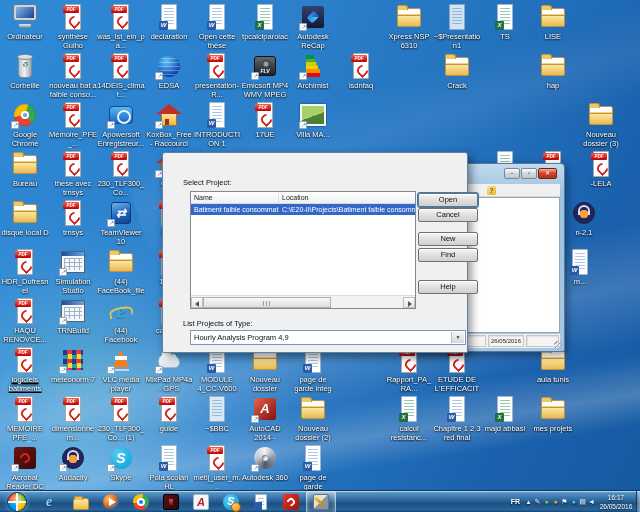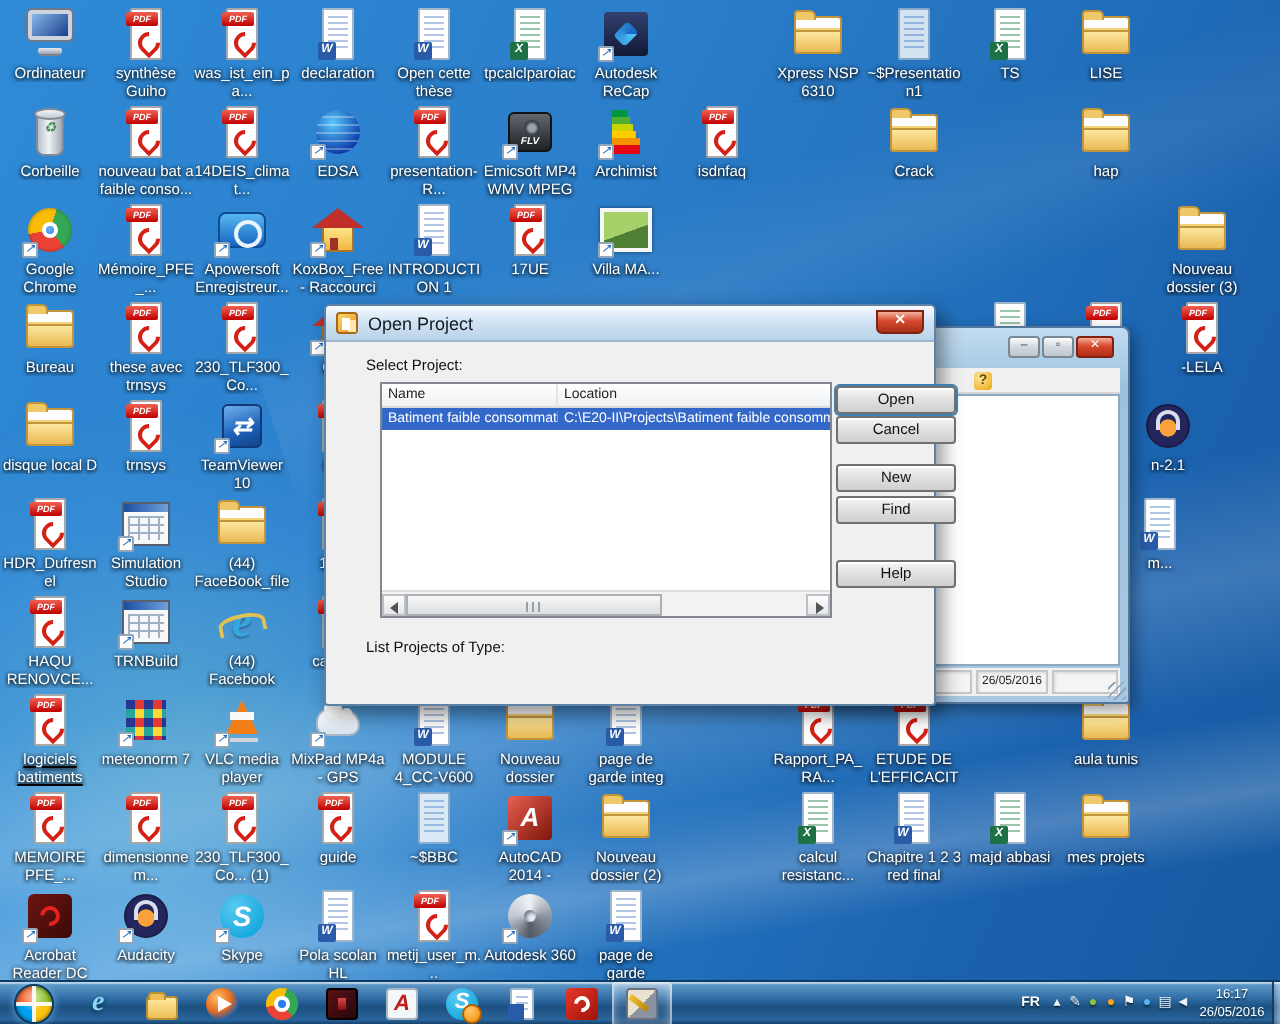--- a/index.html
+++ b/index.html
@@ -767,11 +767,6 @@
   </div>
 
   <div class="dlg">
-    <div class="dlg-cap">
-      <span class="dlgico"></span>
-      <span class="dlg-title">Open Project</span>
-      <span class="dlg-x">✕</span>
-    </div>
     <div class="dsel">Select Project:</div>
     <div class="dlist">
       <div class="dl-head">

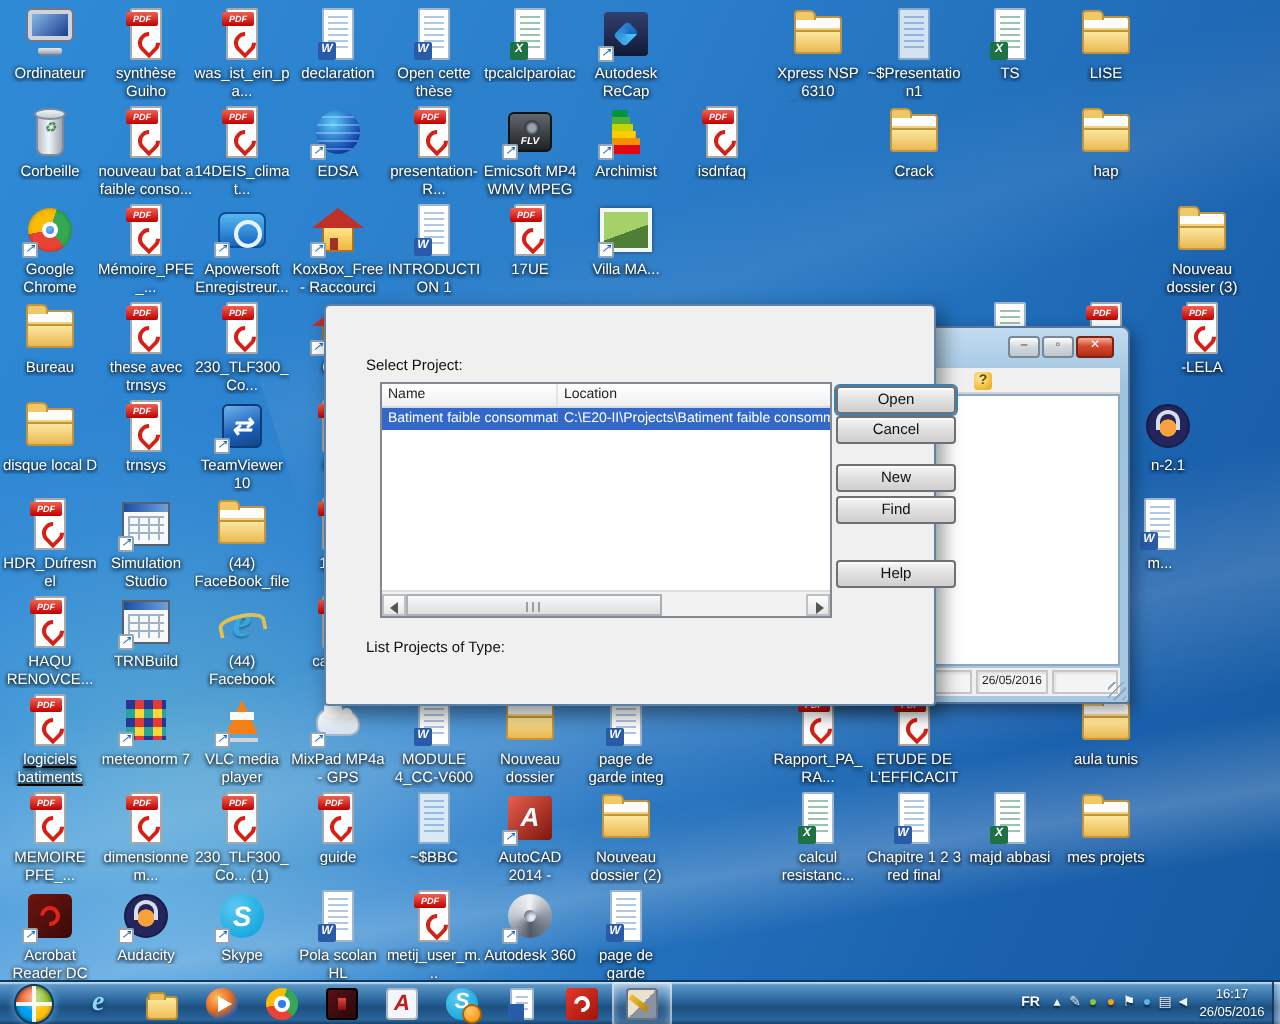--- a/index.html
+++ b/index.html
@@ -790,6 +790,10 @@
     <div class="dbtn b-find">Find</div>
     <div class="dbtn b-help">Help</div>
     <div class="dtype">List Projects of Type:</div>
+    <div class="dcombo">
+      <span>Hourly Analysis Program  4,9</span>
+      <span class="drop">▼</span>
+    </div>
   </div>
 
   <div class="taskbar">

